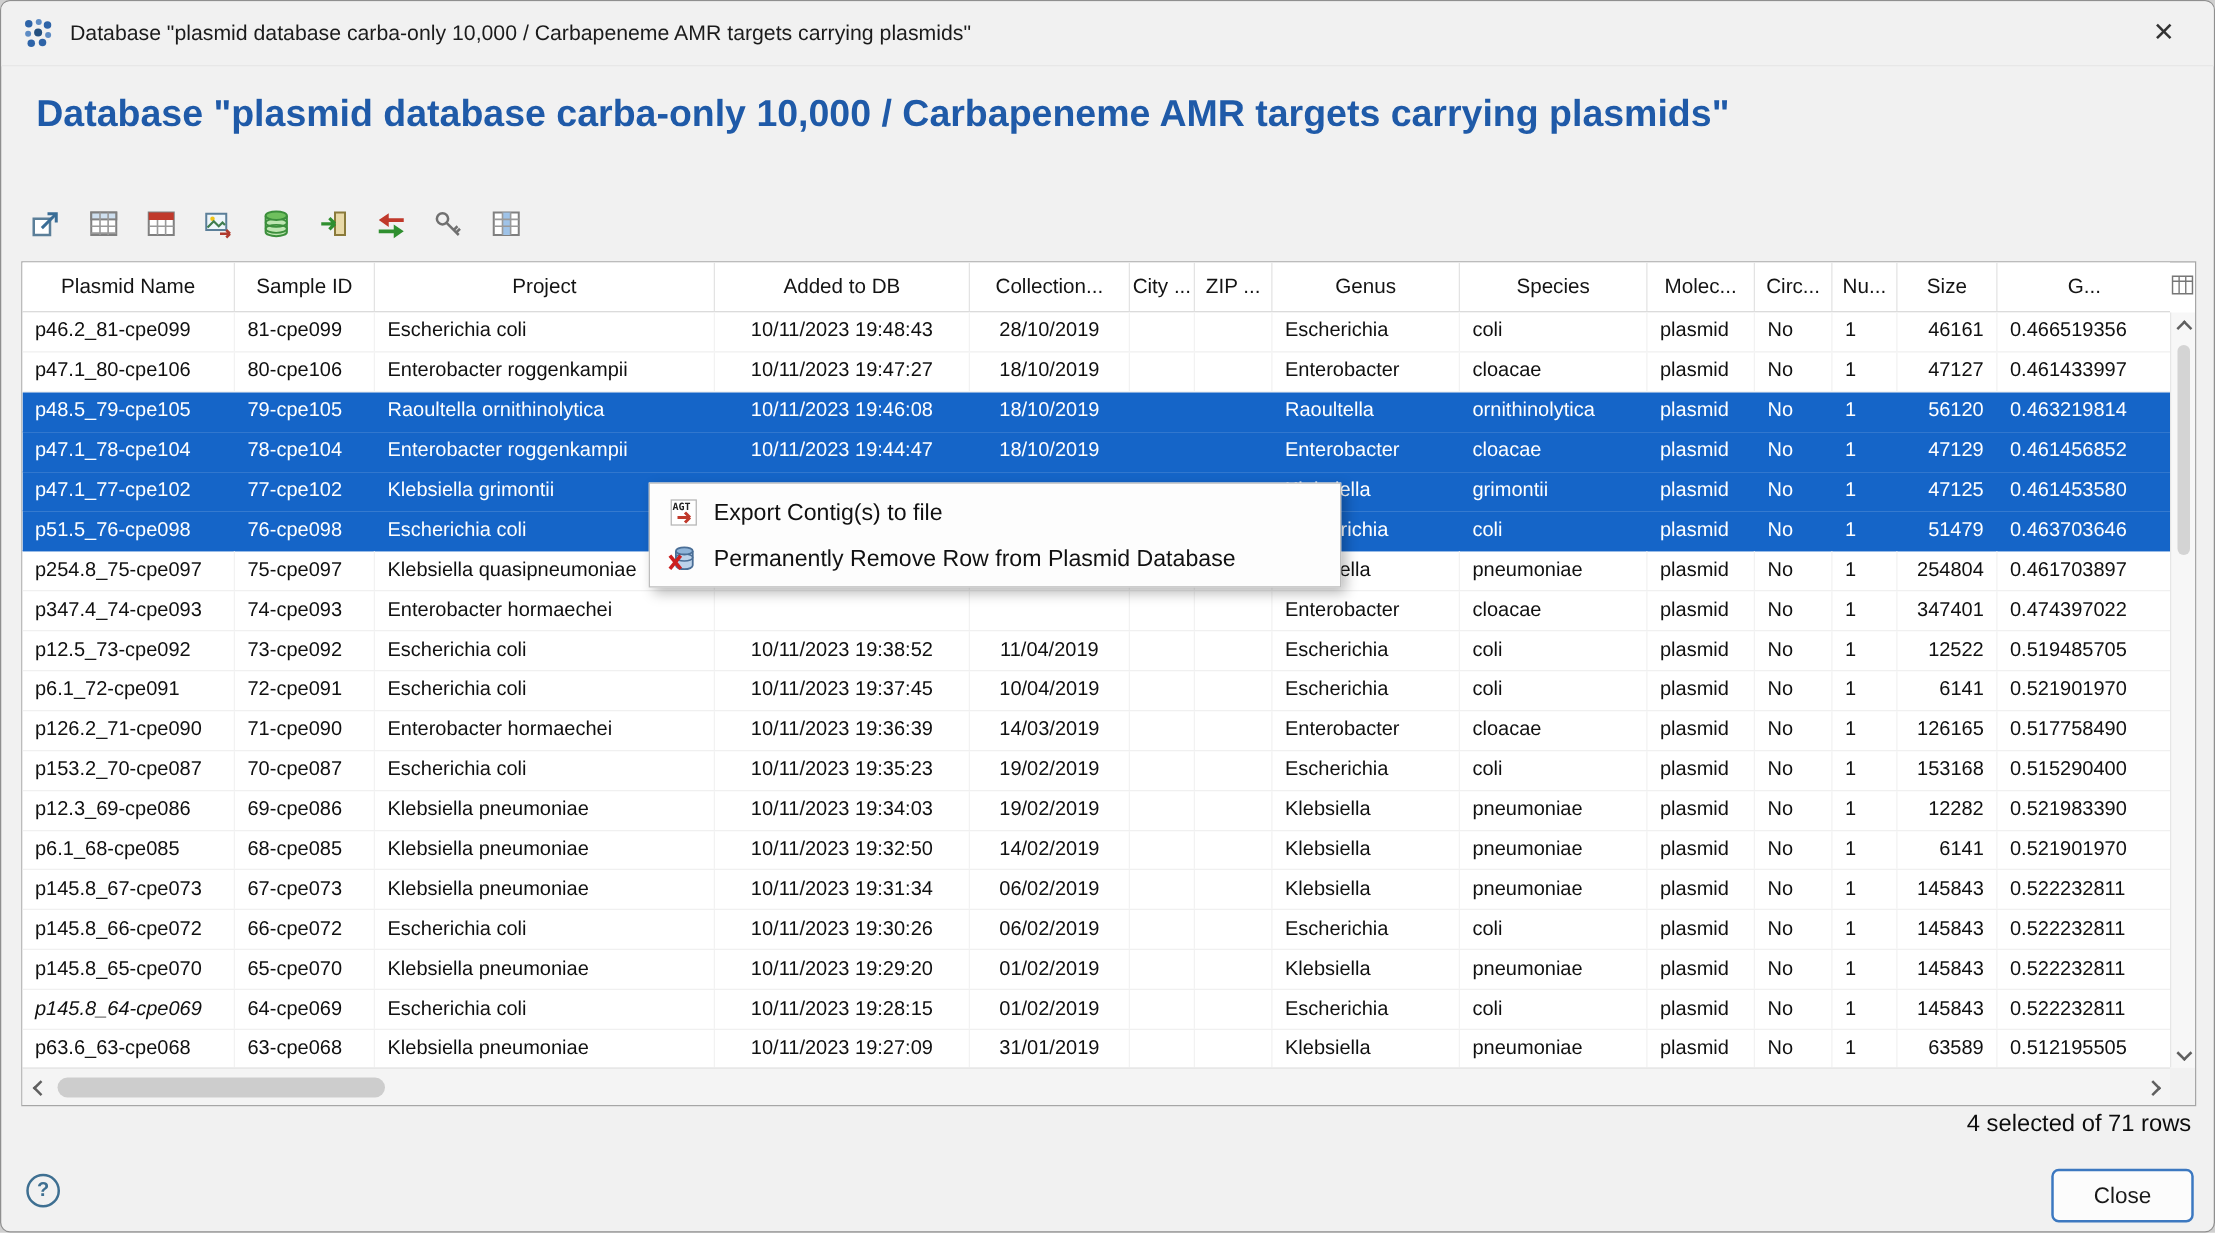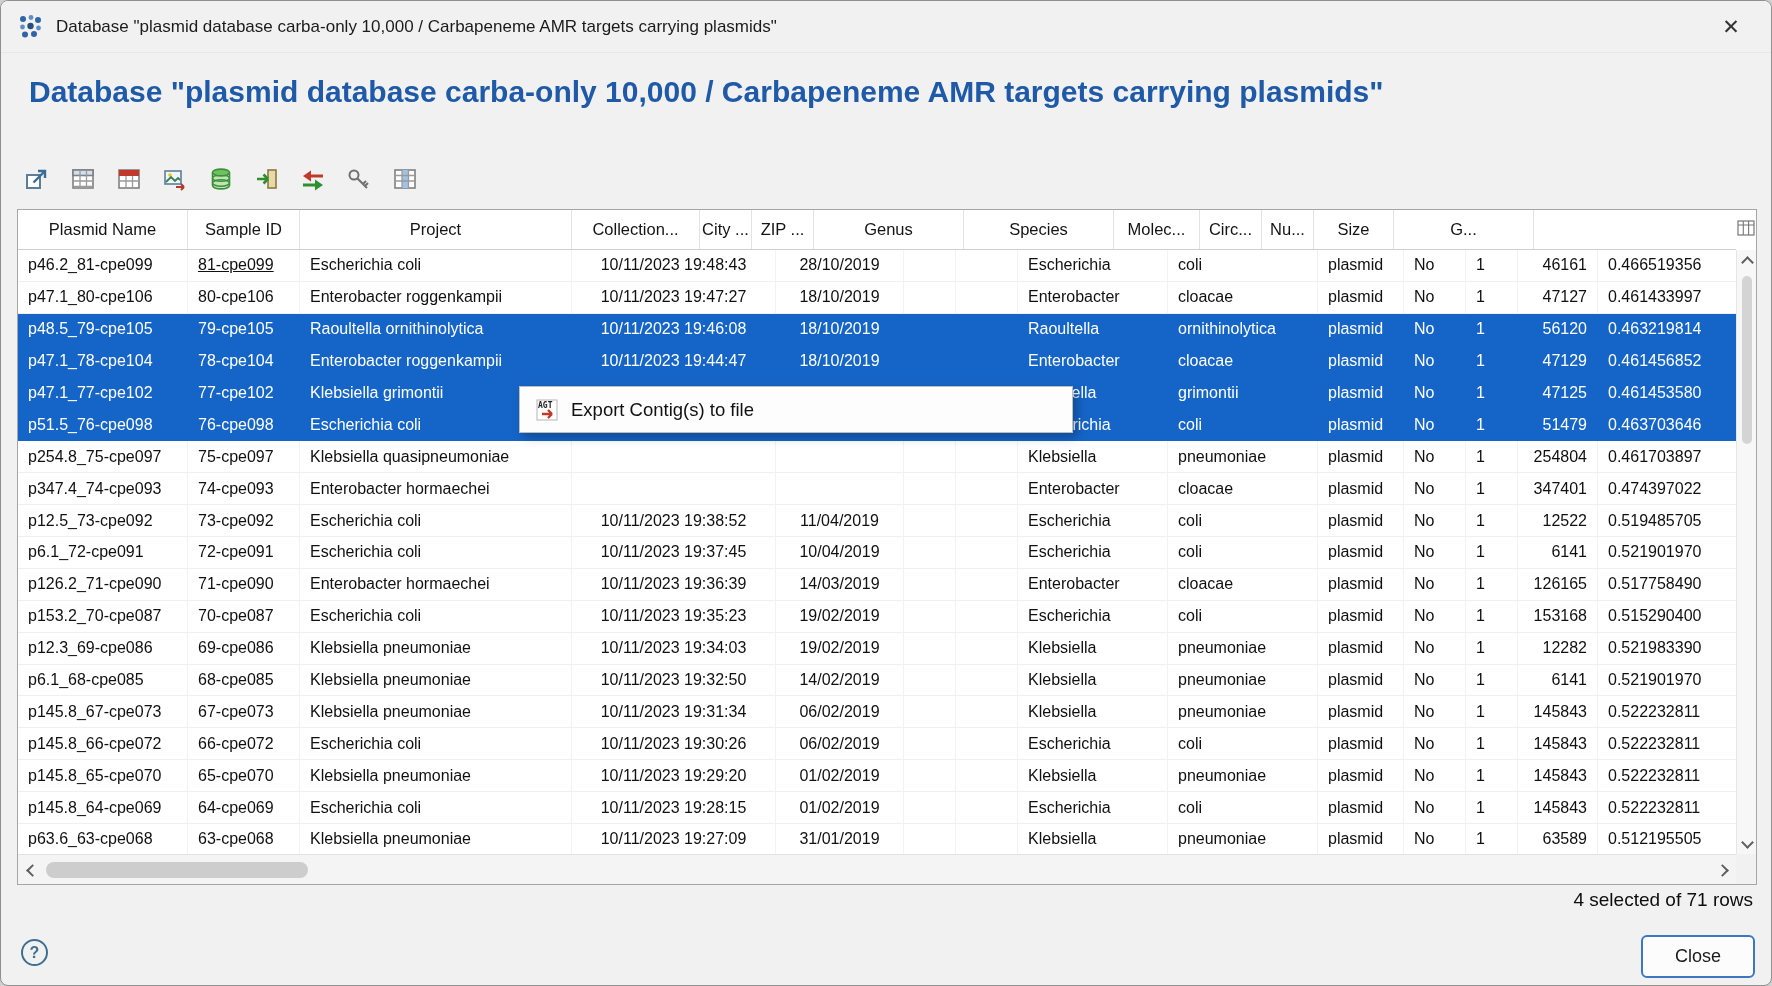--- a/index.html
+++ b/index.html
@@ -166,6 +166,7 @@
         <div class="th" style="width: 170px;">Plasmid Name</div>
         <div class="th" style="width: 112px;">Sample ID</div>
         <div class="th" style="width: 272px;">Project</div>
+        <div class="th" style="width: 204px;">Added to DB</div>
         <div class="th" style="width: 128px;">Collection...</div>
         <div class="th" style="width: 52px;">City ...</div>
         <div class="th" style="width: 62px;">ZIP ...</div>

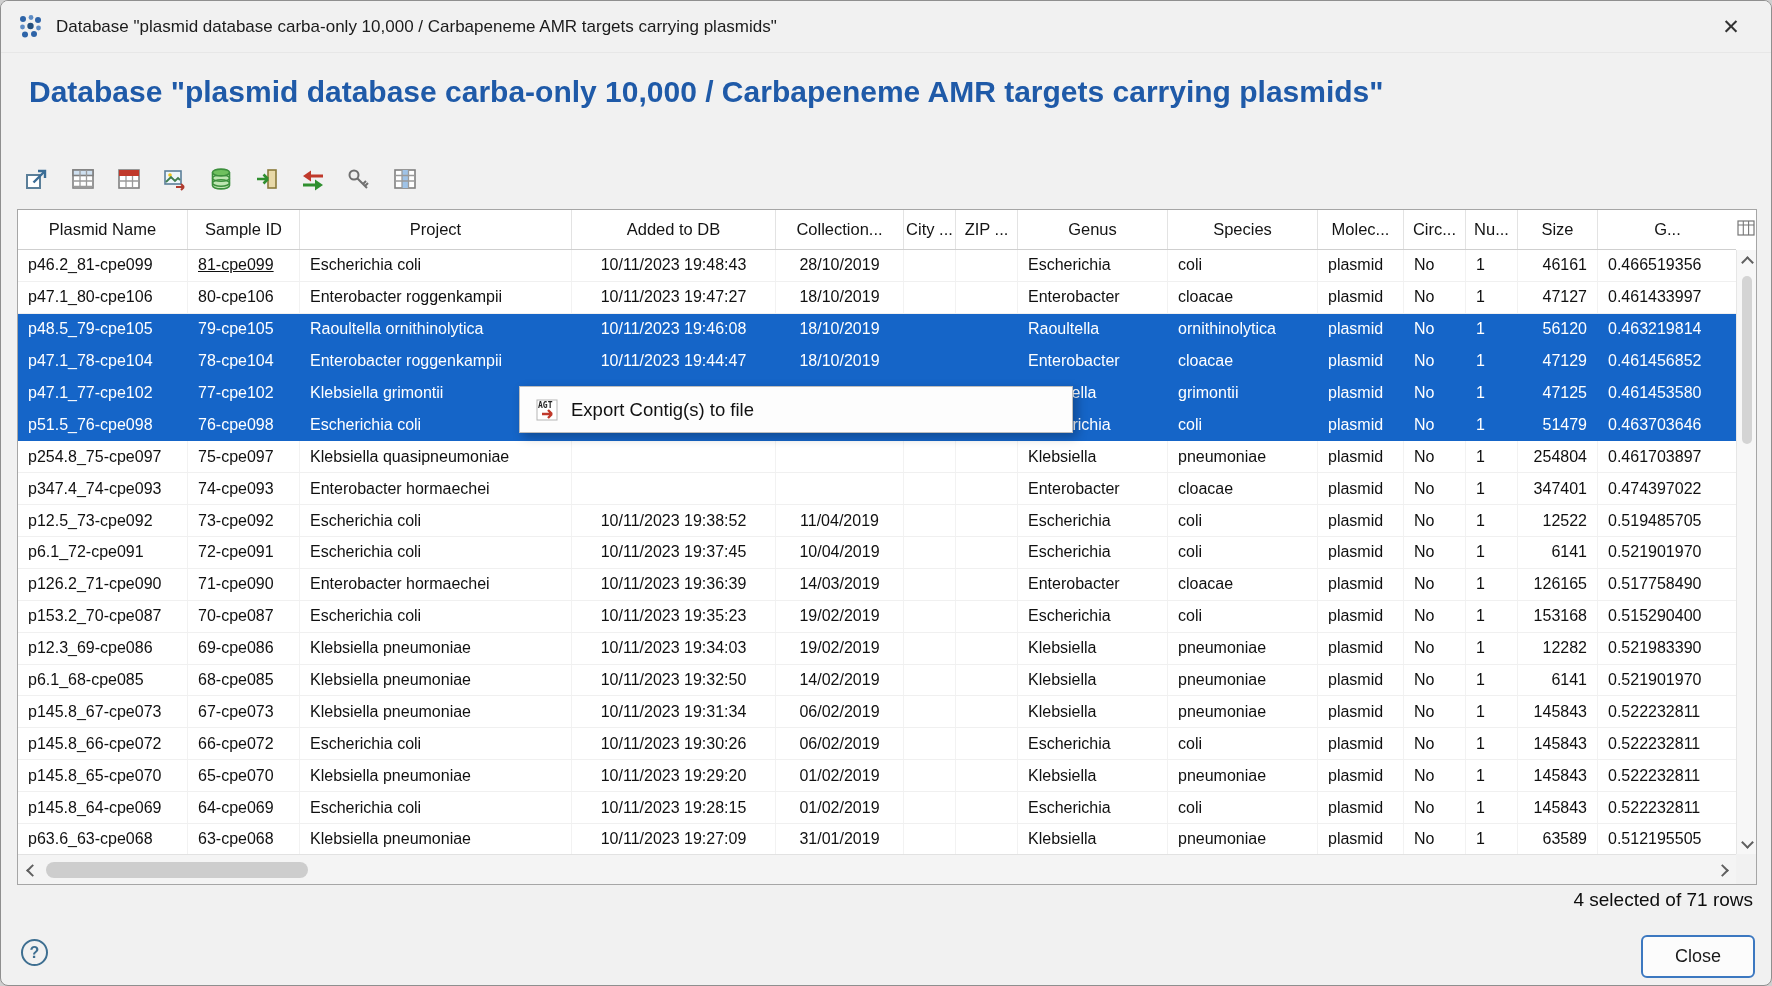--- a/index.html
+++ b/index.html
@@ -187,7 +187,7 @@
     <div class="tbody" id="tbody">
         <div class="tr">
           <div class="td" style="width: 170px;">p46.2_81-cpe099</div>
-          <div class="td" style="width: 112px; text-decoration: underline;">81-cpe099</div>
+          <div class="td" style="width: 112px;">81-cpe099</div>
           <div class="td" style="width: 272px;">Escherichia coli</div>
           <div class="td" style="width: 204px; justify-content: center;">10/11/2023 19:48:43</div>
           <div class="td" style="width: 128px; justify-content: center;">28/10/2019</div>

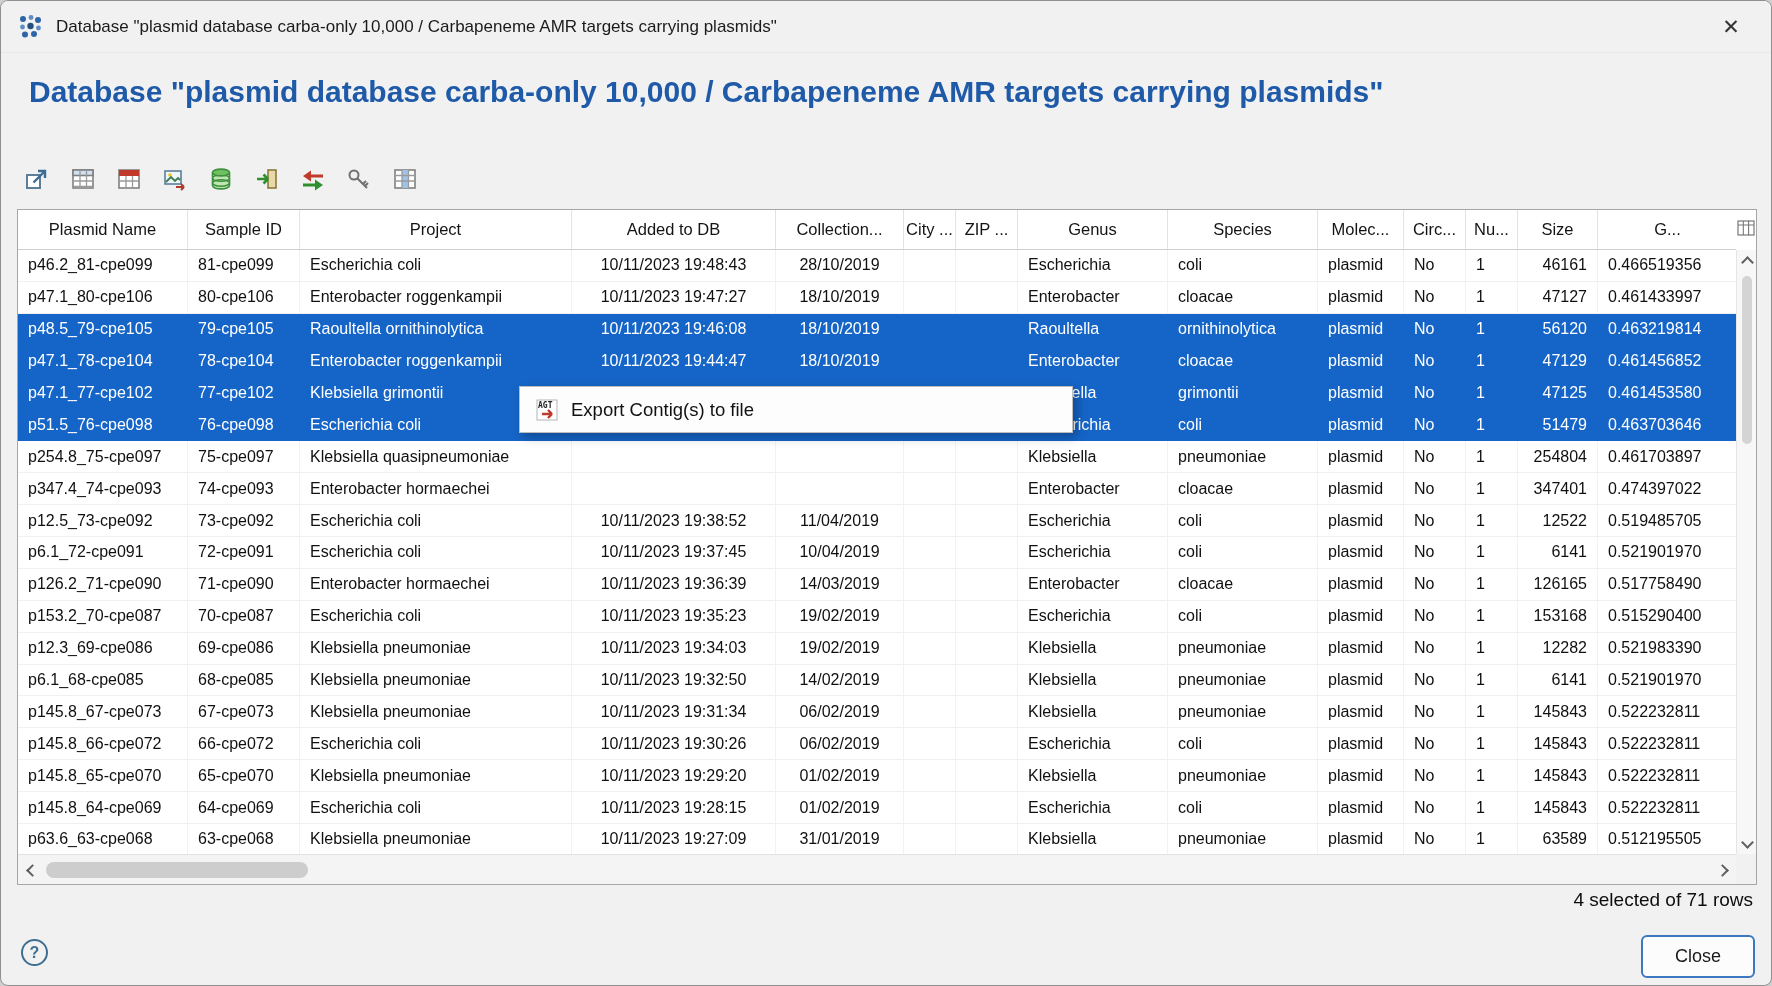--- a/index.html
+++ b/index.html
@@ -523,6 +523,17 @@
         </span>
         <span class="mi-label">Export Contig(s) to file</span>
       </div>
+      <div class="menu-item">
+        <span class="mi-icon">
+          <svg width="25" height="25" viewBox="0 0 26 26">
+            <path d="M7 7 v12 c0 1.8 3 3.2 7 3.2 s7-1.4 7-3.2 V7" fill="#bcd2ea" stroke="#4a6e96" stroke-width="1.5"></path>
+            <ellipse cx="14" cy="12.5" rx="7" ry="2.9" fill="none" stroke="#4a6e96" stroke-width="1.3"></ellipse>
+            <ellipse cx="14" cy="7" rx="7" ry="3" fill="#8fb4d9" stroke="#4a6e96" stroke-width="1.5"></ellipse>
+            <path d="M2 11 L11 22 M11 11 L2 22" stroke="#cc1f1f" stroke-width="3" fill="none"></path>
+          </svg>
+        </span>
+        <span class="mi-label">Permanently Remove Row from Plasmid Database</span>
+      </div>
     </div>
 
   <div class="status">4 selected of 71 rows</div>

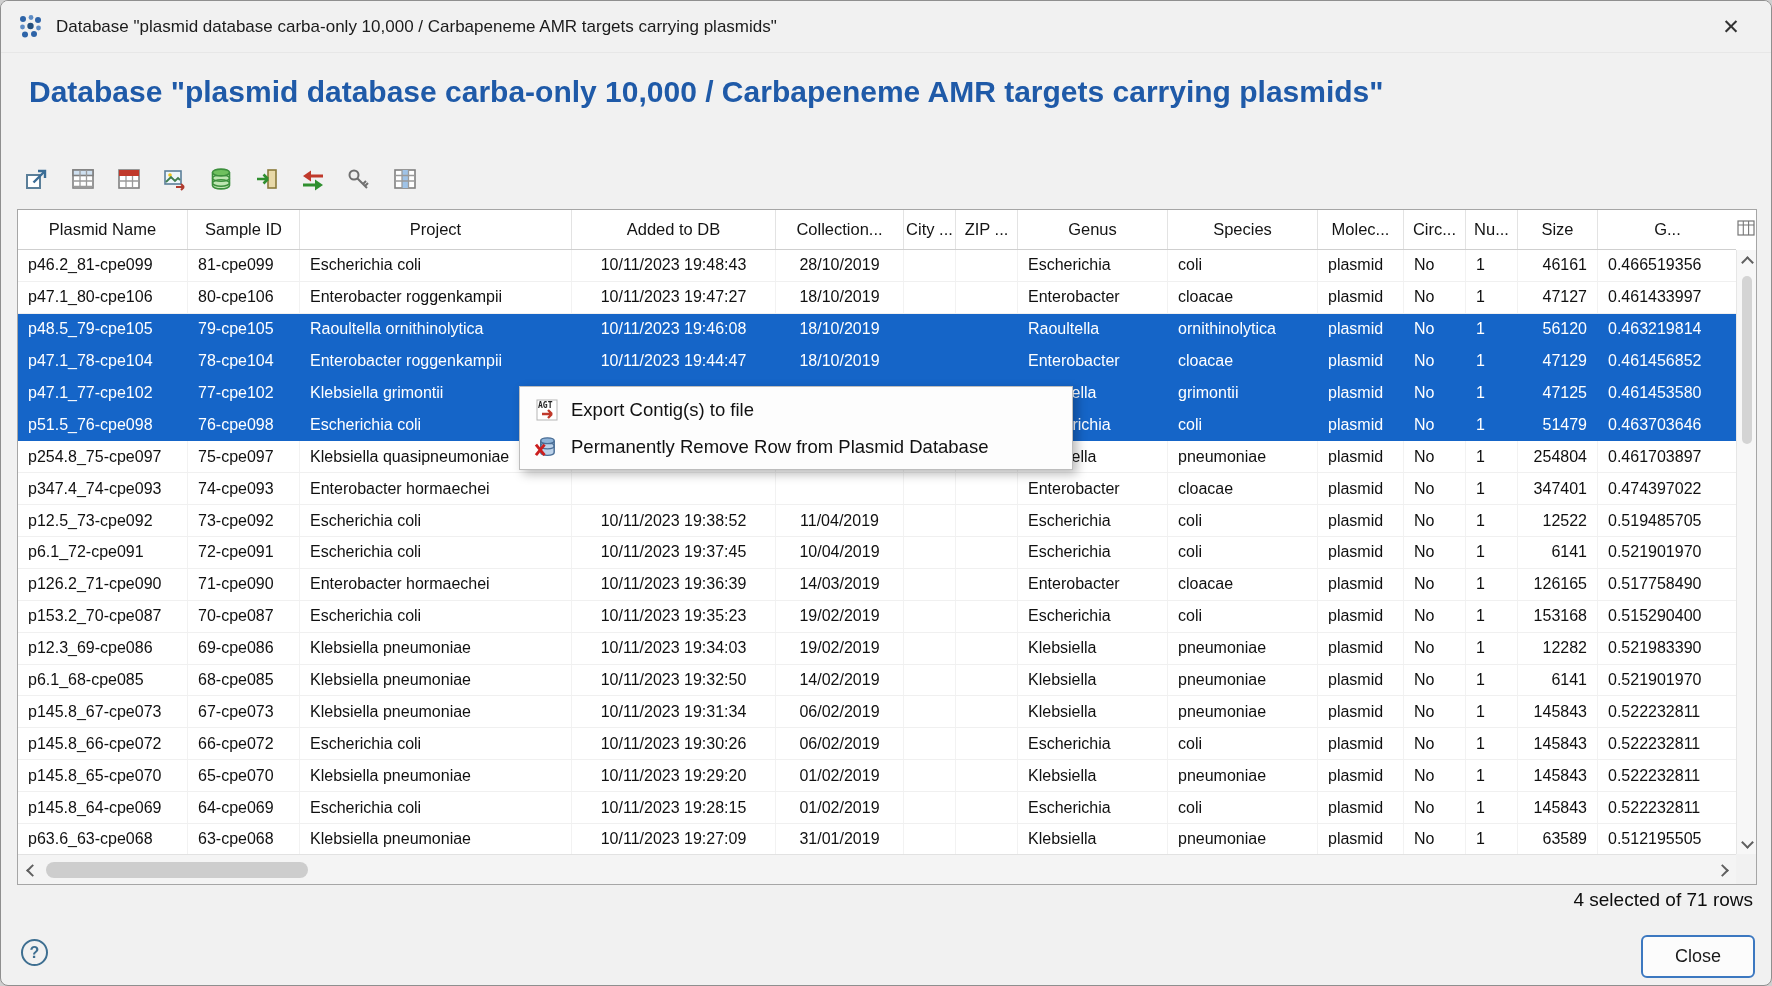--- a/index.html
+++ b/index.html
@@ -458,7 +458,7 @@
           <div class="td" style="width: 140px;">0.522232811</div>
         </div>
         <div class="tr">
-          <div class="td" style="width: 170px;">p145.8_64-cpe069</div>
+          <div class="td" style="width: 170px; font-style: italic;">p145.8_64-cpe069</div>
           <div class="td" style="width: 112px;">64-cpe069</div>
           <div class="td" style="width: 272px;">Escherichia coli</div>
           <div class="td" style="width: 204px; justify-content: center;">10/11/2023 19:28:15</div>

